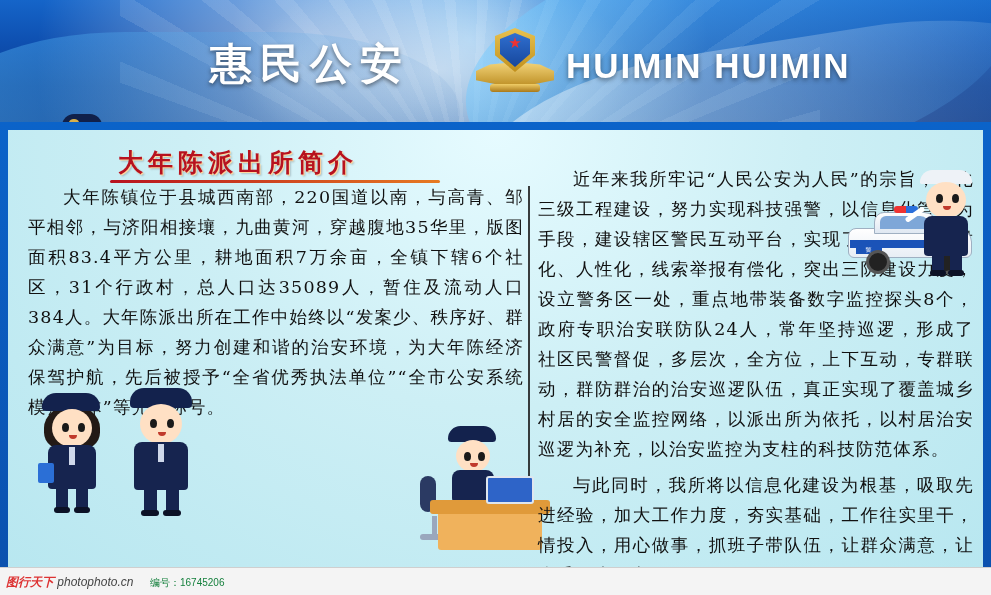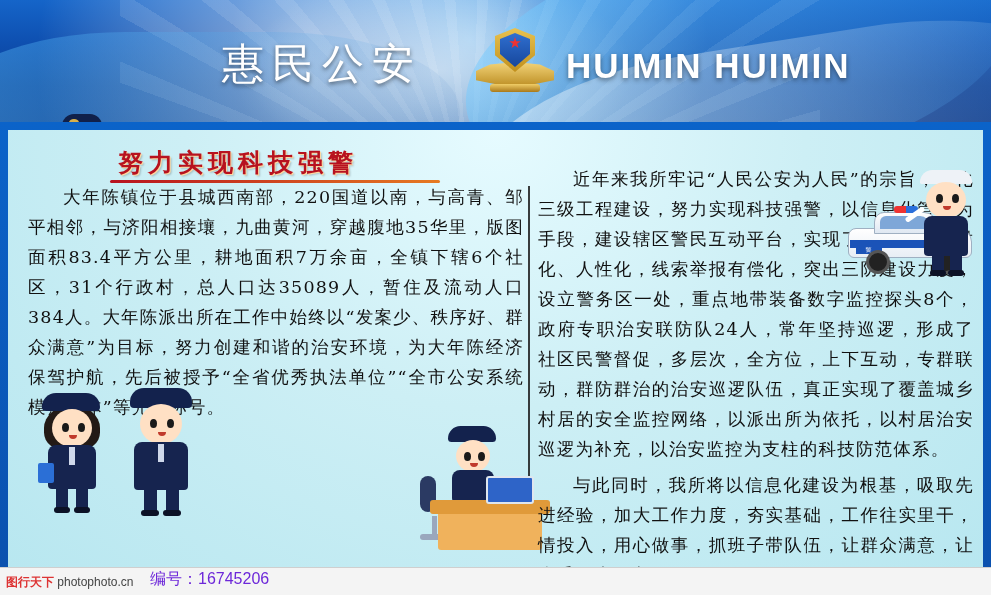--- a/index.html
+++ b/index.html
@@ -40,8 +40,8 @@
     box-shadow:inset 0 -4px 0 rgba(255,255,255,.15);}
   .o-cap:after{content:"";position:absolute;left:7px;top:5px;width:10px;height:7px;border-radius:50%;background:#d8b04a;}
 
-  .title-cn{position:absolute;left:222px;top:36px;width:250px;height:56px;color:#fff;
-    font-family:"DejaVu Serif","Liberation Serif",serif;font-weight:normal;font-size:42px;letter-spacing:8px;
+  .title-cn{position:absolute;left:210px;top:36px;width:250px;height:56px;color:#fff;
+    font-family:"DejaVu Serif","Liberation Serif",serif;font-weight:bold;font-size:42px;letter-spacing:8px;
     text-shadow:0 2px 4px rgba(0,0,0,.5);line-height:56px;}
   .title-en{position:absolute;left:566px;top:46px;color:#fff;font-weight:bold;font-size:35px;letter-spacing:2px;
     text-shadow:0 2px 5px rgba(0,0,0,.45);font-family:"Liberation Sans",sans-serif;}

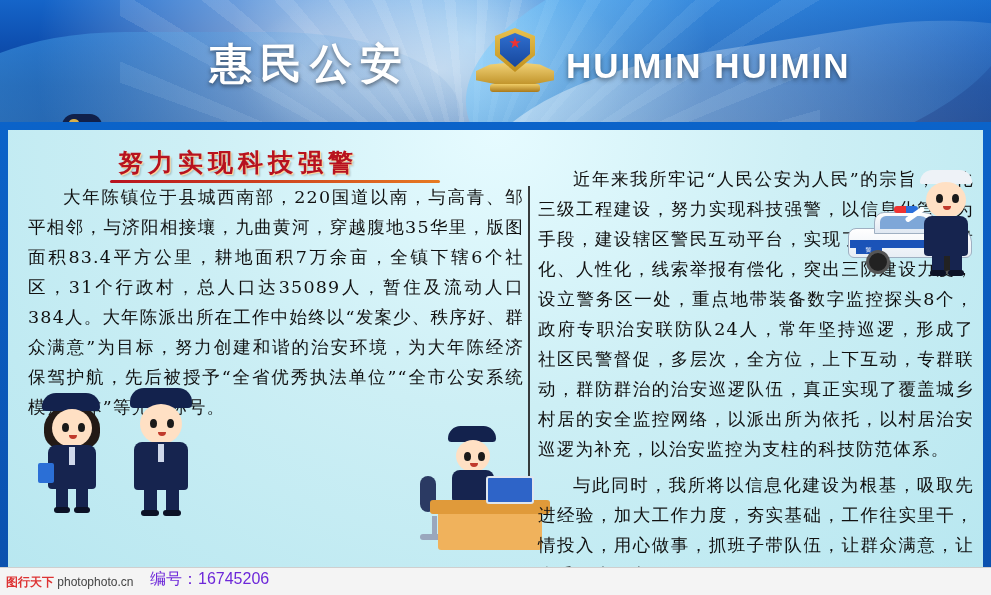--- a/index.html
+++ b/index.html
@@ -179,7 +179,7 @@
     <div class="inner-bg"></div>
   </div>
 
-  <div class="heading">努力实现科技强警</div>
+  <div class="heading">大年陈派出所简介</div>
   <div class="heading-underline"></div>
 
   <div class="divider"></div>

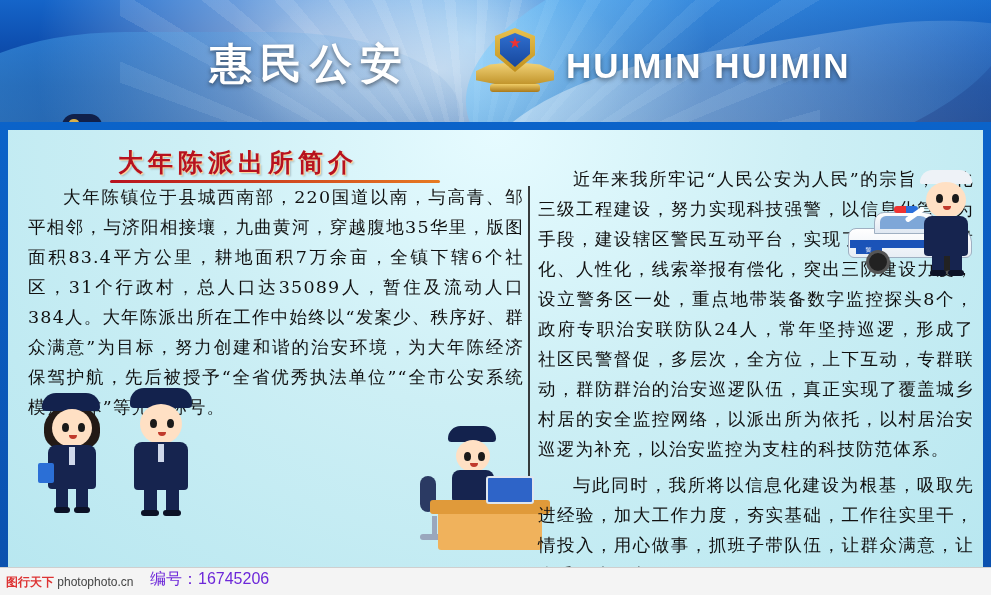--- a/index.html
+++ b/index.html
@@ -70,7 +70,7 @@
      radial-gradient(ellipse at 50% 0%, #e6fbff 0%, #cdeff5 45%, #b8e7f0 100%);}
 
   .footerbar{position:absolute;left:0;bottom:0;width:991px;height:27px;background:#f4f4f4;border-top:1px solid #cfcfcf;}
-  .footer-logo{position:absolute;left:6px;bottom:4px;font-size:12px;color:#444;}
+  .footer-logo{position:absolute;left:6px;bottom:4px;font-size:12px;color:#444;font-style:italic;}
   .footer-logo .cn{color:#d33;font-weight:bold;}
   .footer-num{position:absolute;left:150px;bottom:5px;font-size:16px;color:#6d28d9;}
 

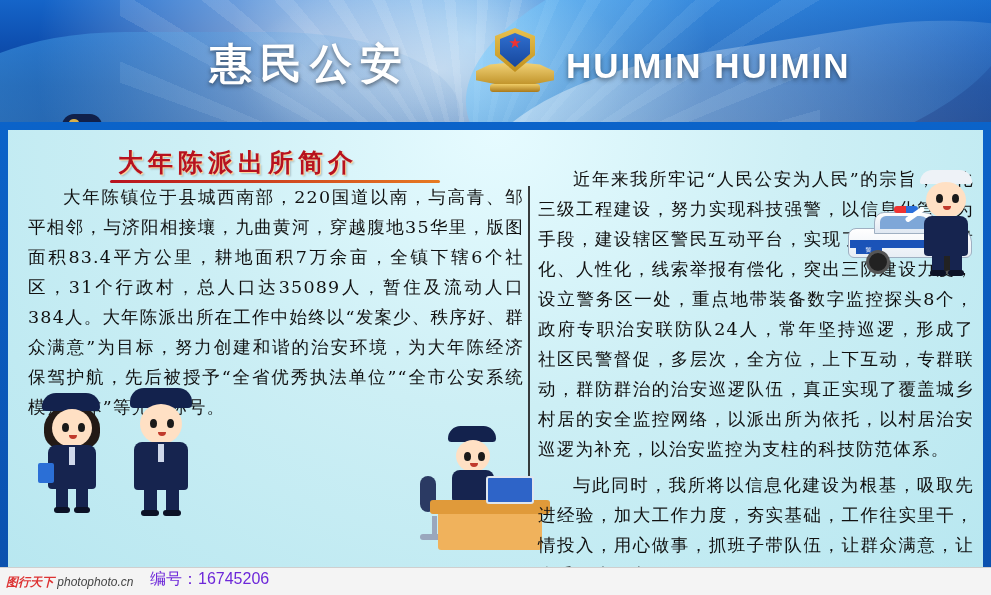--- a/index.html
+++ b/index.html
@@ -72,7 +72,7 @@
   .footerbar{position:absolute;left:0;bottom:0;width:991px;height:27px;background:#f4f4f4;border-top:1px solid #cfcfcf;}
   .footer-logo{position:absolute;left:6px;bottom:4px;font-size:12px;color:#444;font-style:italic;}
   .footer-logo .cn{color:#d33;font-weight:bold;}
-  .footer-num{position:absolute;left:150px;bottom:5px;font-size:16px;color:#6d28d9;}
+  .footer-num{position:absolute;left:150px;bottom:5px;font-size:10px;color:#15803d;}
 
   
   .heading{position:absolute;left:118px;top:146px;font-size:25px;font-weight:bold;color:#b7121f;

